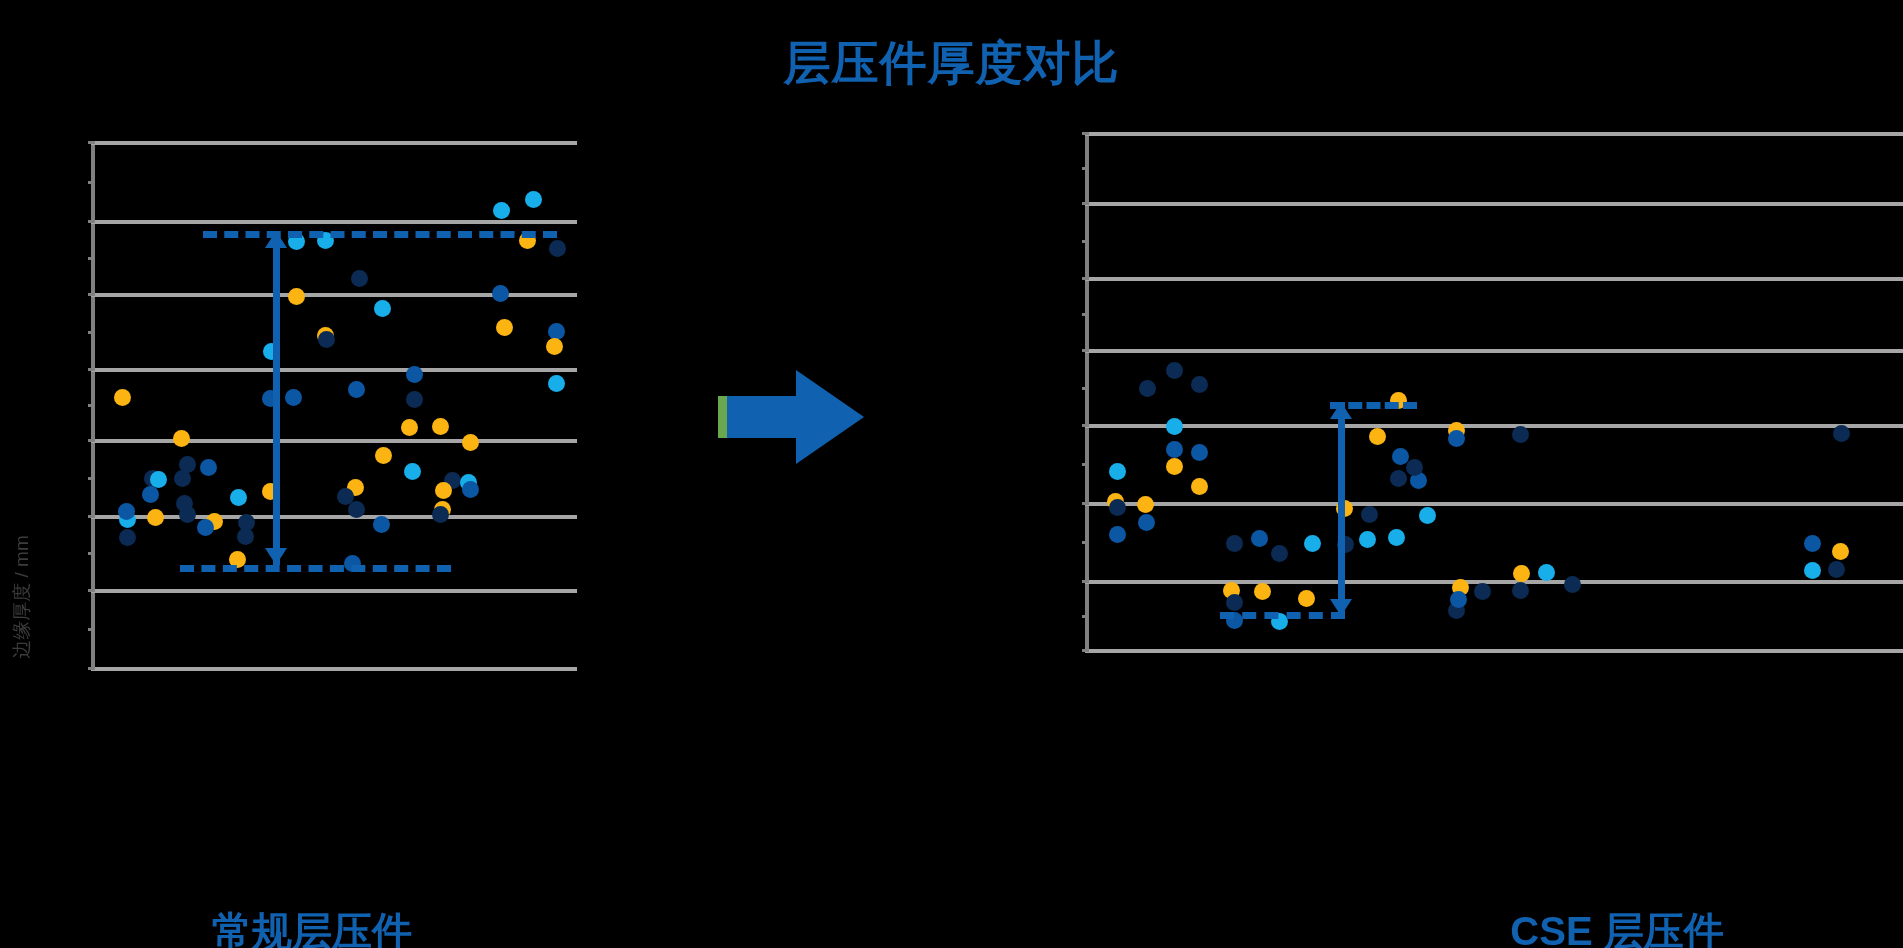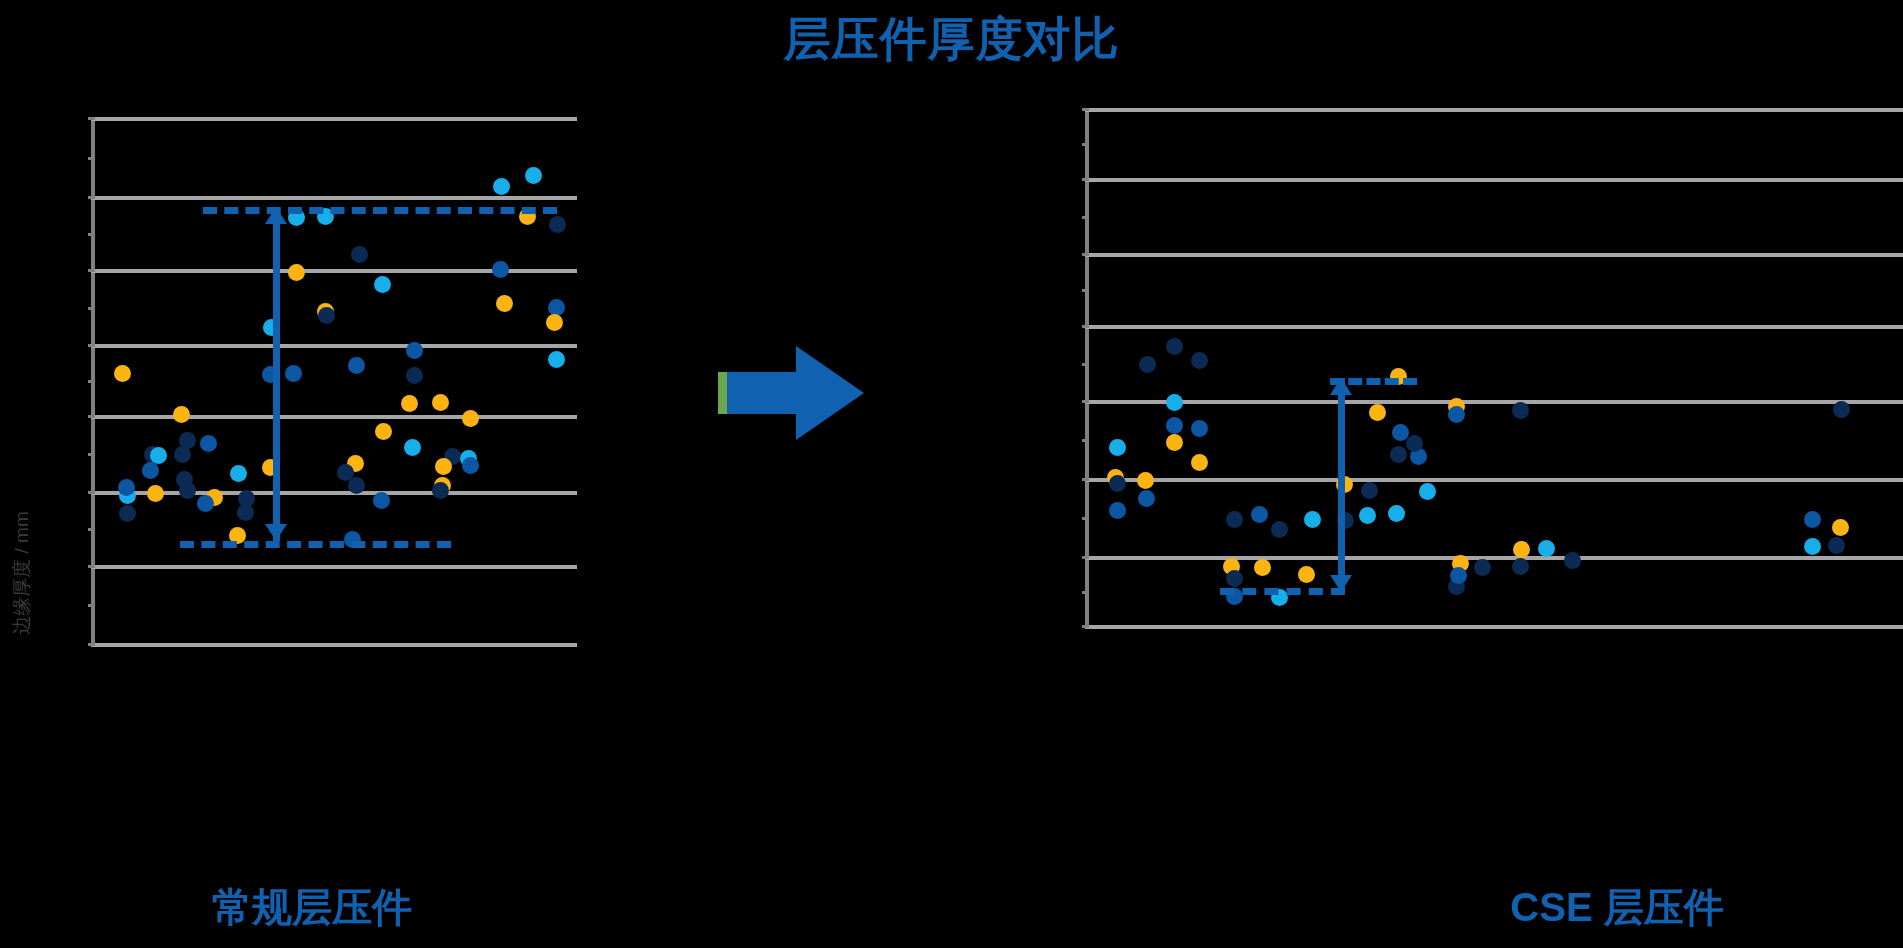--- a/index.html
+++ b/index.html
@@ -14,6 +14,7 @@
     width: 1903px;
     height: 844px;
     background: #000000;
+    margin-top: 24px;
   }
 
   

